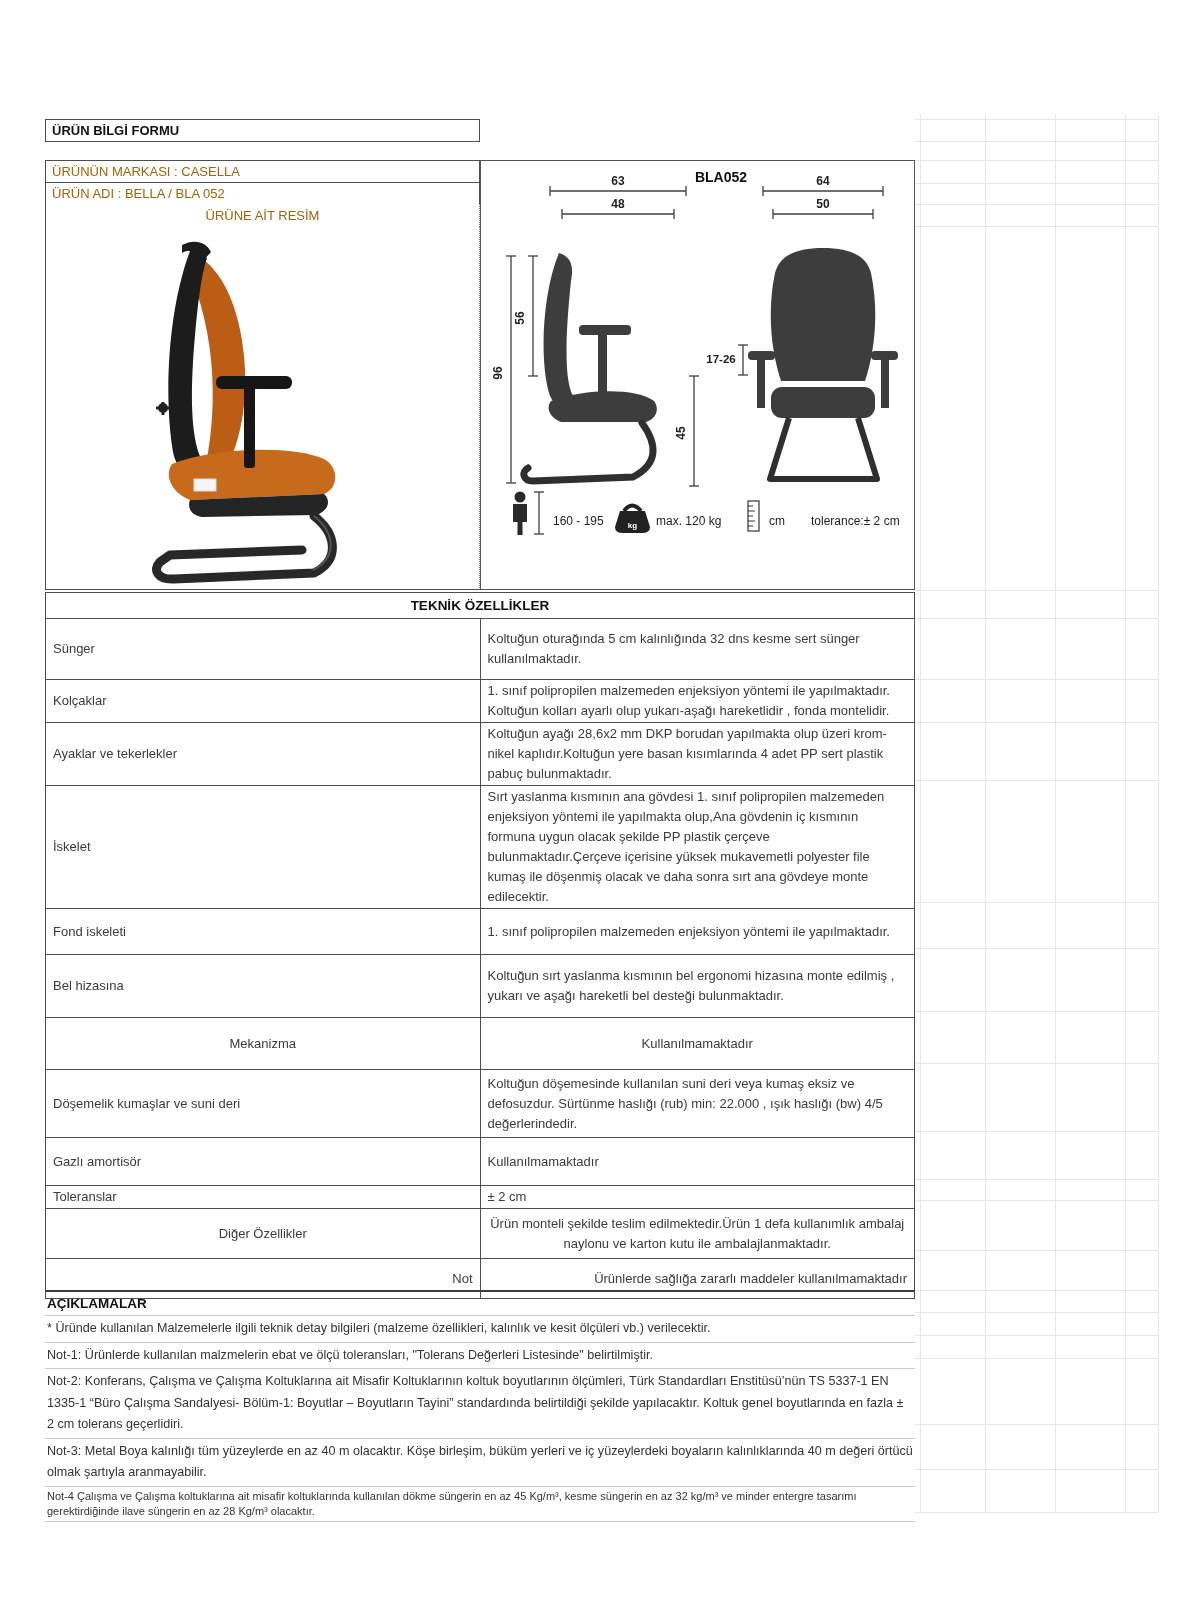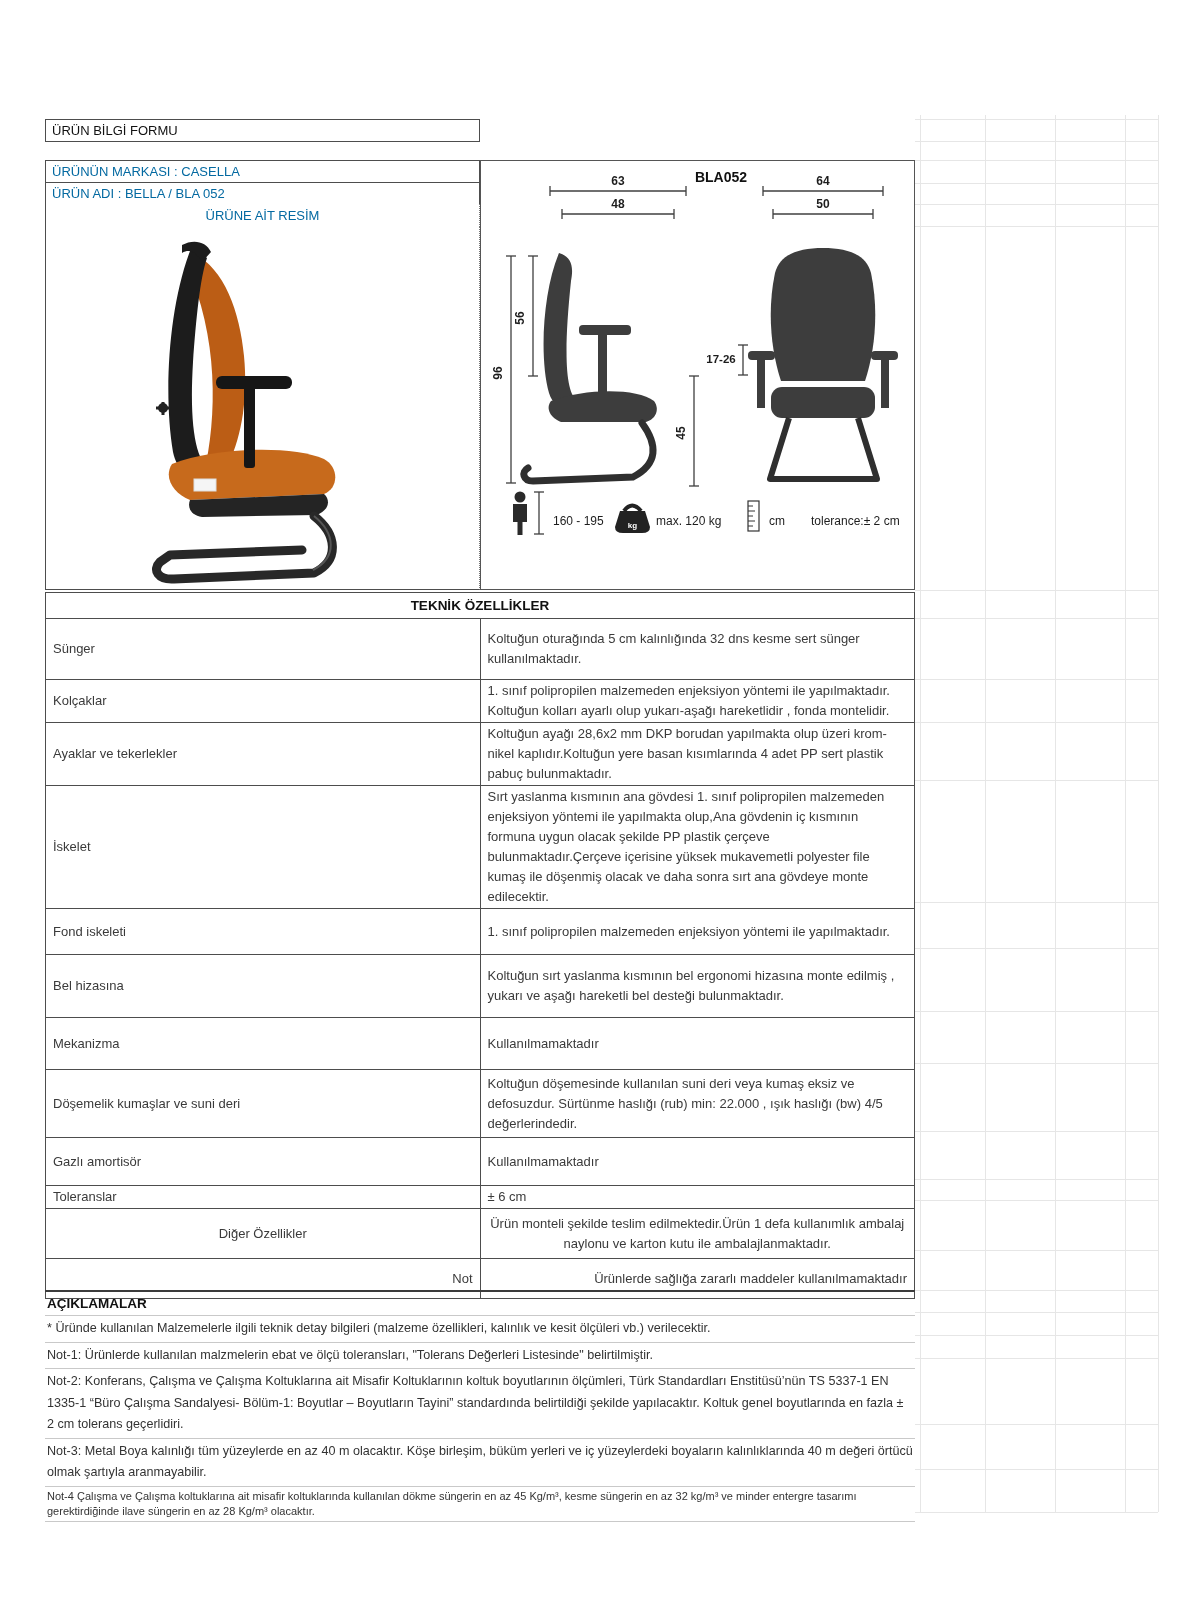--- a/index.html
+++ b/index.html
@@ -7,7 +7,7 @@
         font-family:"Liberation Sans","DejaVu Sans",sans-serif;color:#333;overflow:hidden;}
   .abs{position:absolute;box-sizing:border-box;}
   .cell{border:1px solid #4d4d4d;display:flex;align-items:center;padding:0 6px;font-size:13px;color:#0369a1;background:#fff;}
-  .bold{font-weight:normal;color:#111;}
+  .bold{font-weight:bold;color:#111;}
   .center{justify-content:center;}
   
   table.spec{border-collapse:collapse;table-layout:fixed;width:870px;padding-left:6px;}

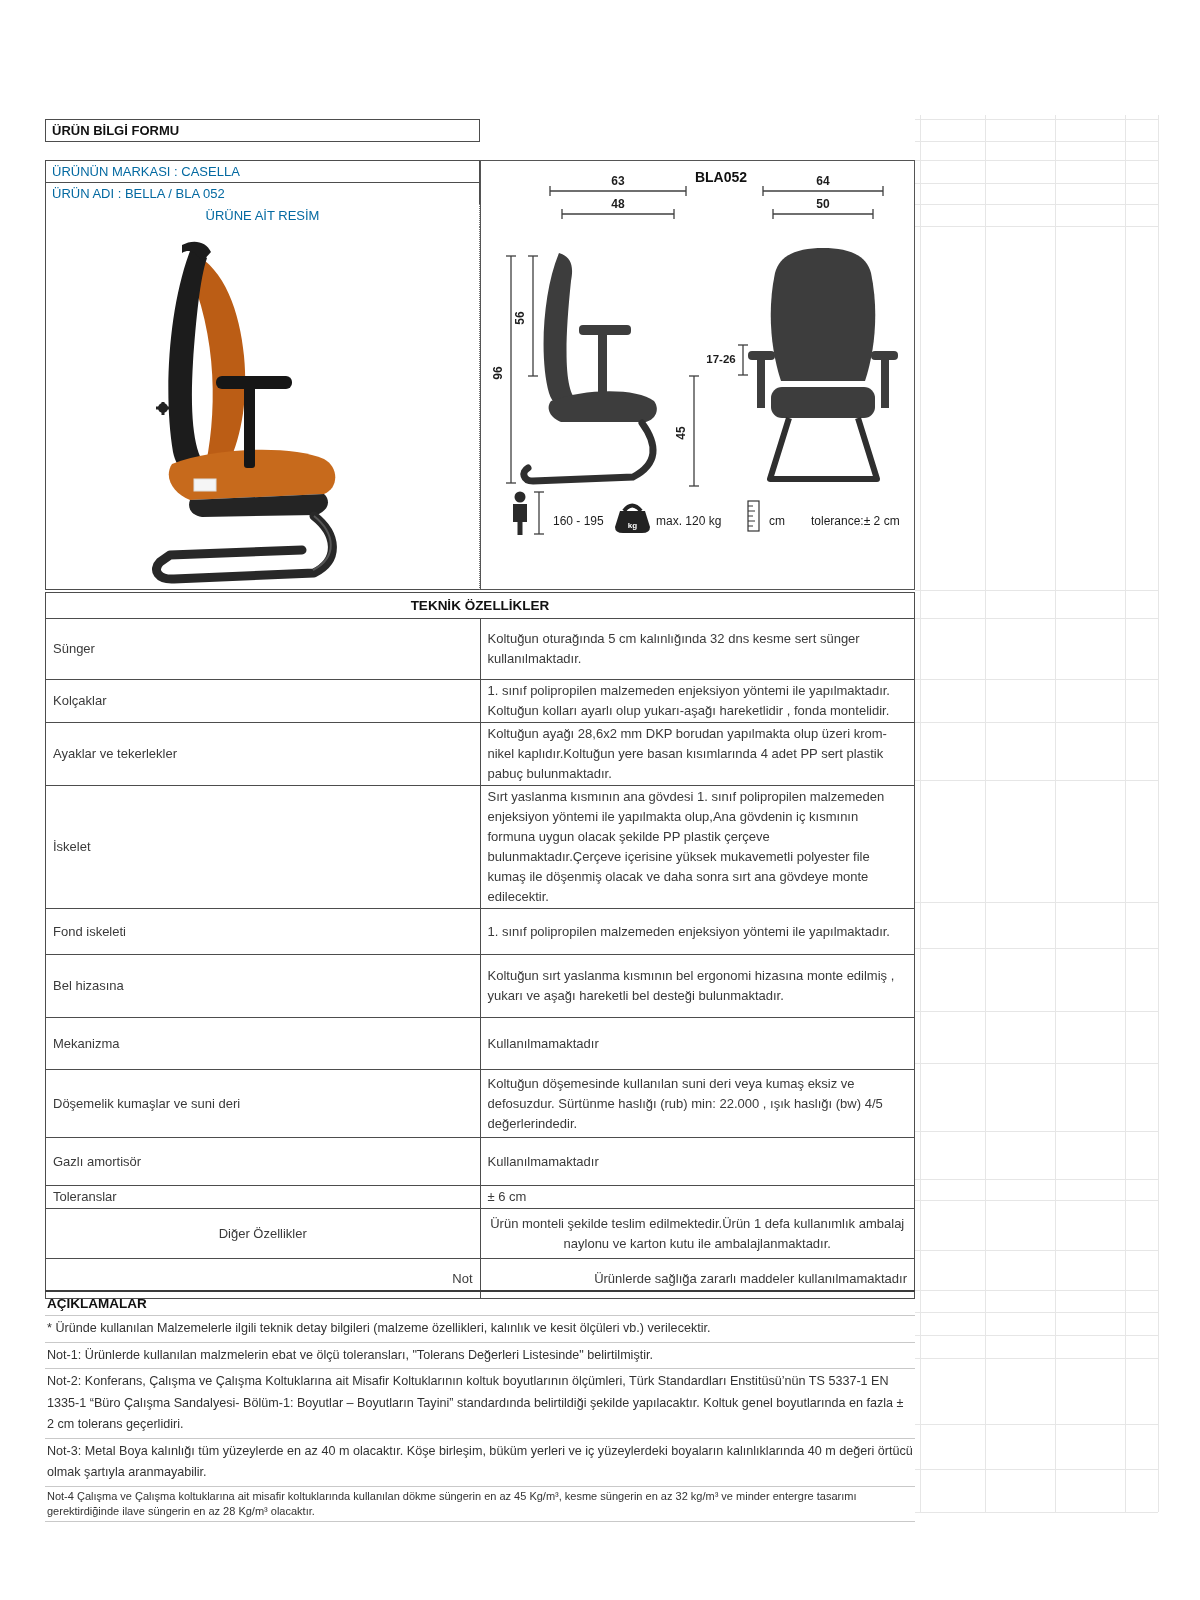--- a/index.html
+++ b/index.html
@@ -6,7 +6,7 @@
   #page{position:relative;width:1200px;height:1600px;background:#ffffff;
         font-family:"Liberation Sans","DejaVu Sans",sans-serif;color:#333;overflow:hidden;}
   .abs{position:absolute;box-sizing:border-box;}
-  .cell{border:1px solid #4d4d4d;display:flex;align-items:center;padding:0 6px;font-size:13px;color:#0369a1;background:#fff;}
+  .cell{border:1px solid #4d4d4d;display:flex;align-items:center;padding:0 6px;font-size:13px;color:#a16207;background:#fff;}
   .bold{font-weight:bold;color:#111;}
   .center{justify-content:center;}
   

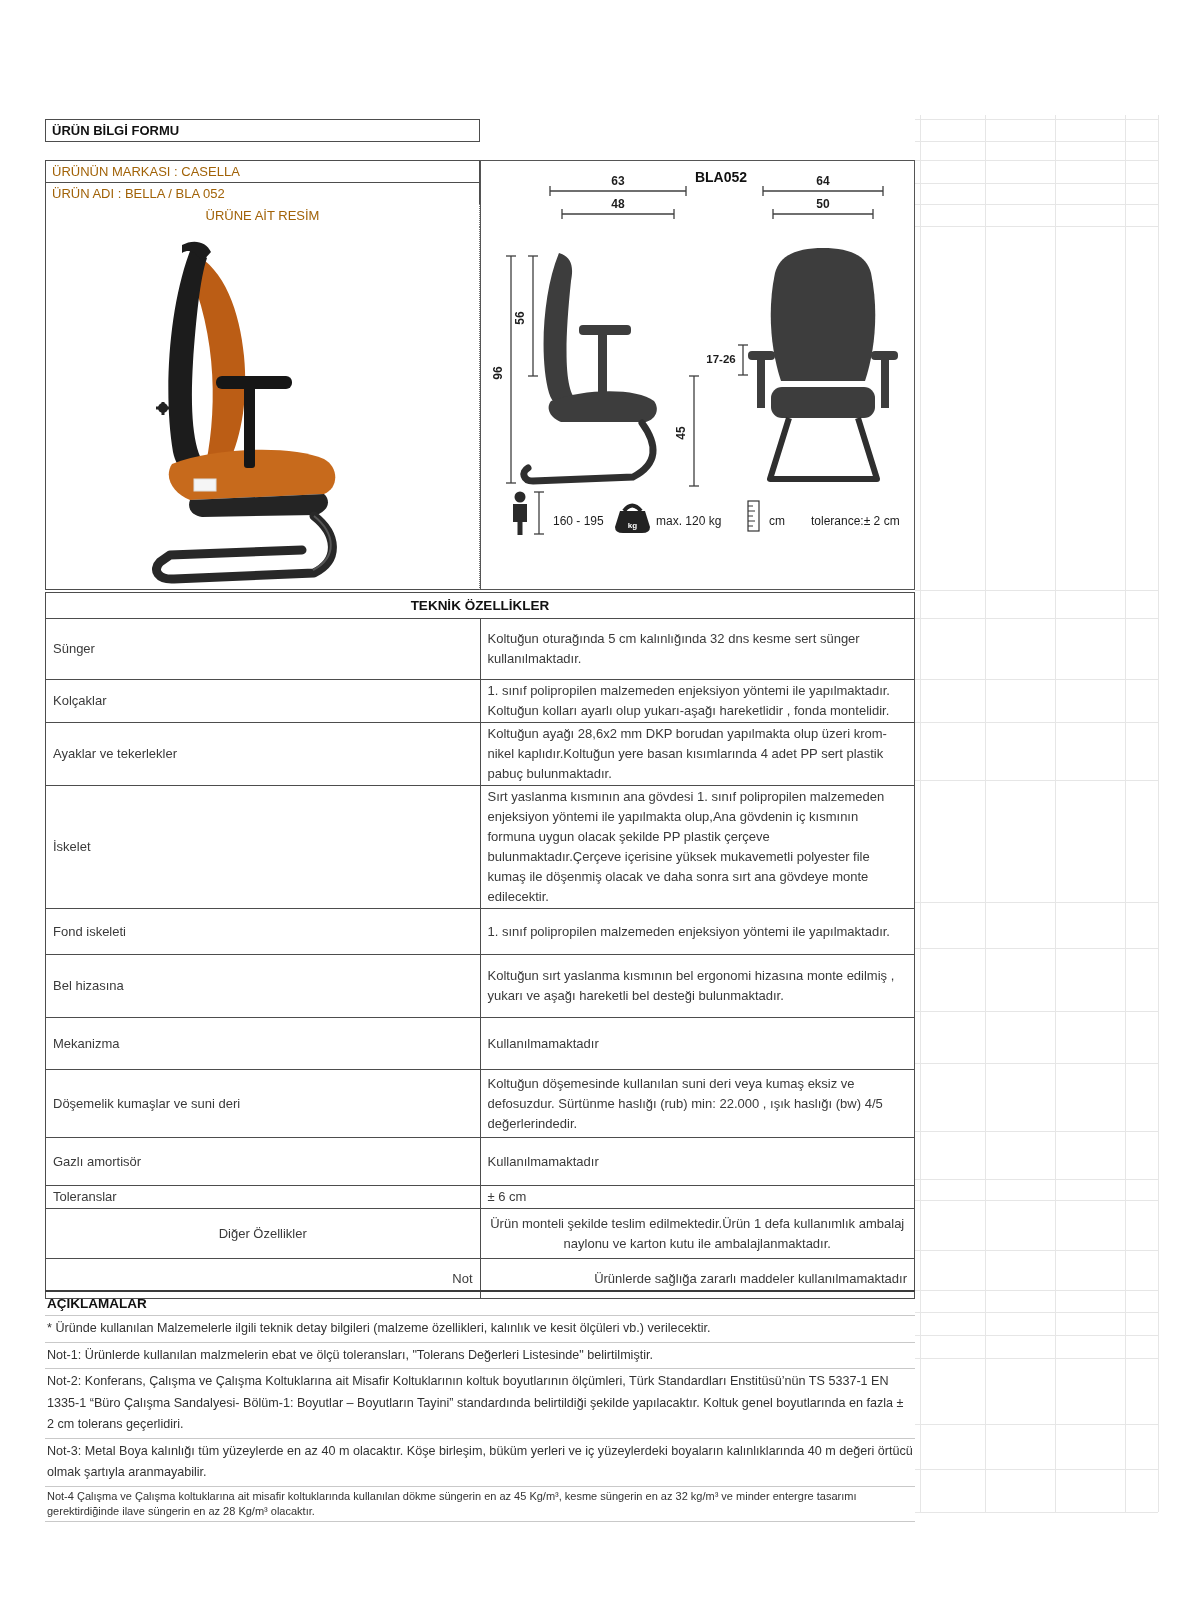--- a/index.html
+++ b/index.html
@@ -222,7 +222,7 @@
         <td class="lbl">Bel hizasına</td>
         <td>Koltuğun sırt yaslanma kısmının bel ergonomi hizasına monte edilmiş , yukarı ve aşağı hareketli bel desteği bulunmaktadır.</td>
       </tr>
-      <tr style="height:52px;">
+      <tr style="height:52px;text-align:center;">
         <td class="lbl">Mekanizma</td>
         <td>Kullanılmamaktadır</td>
       </tr>

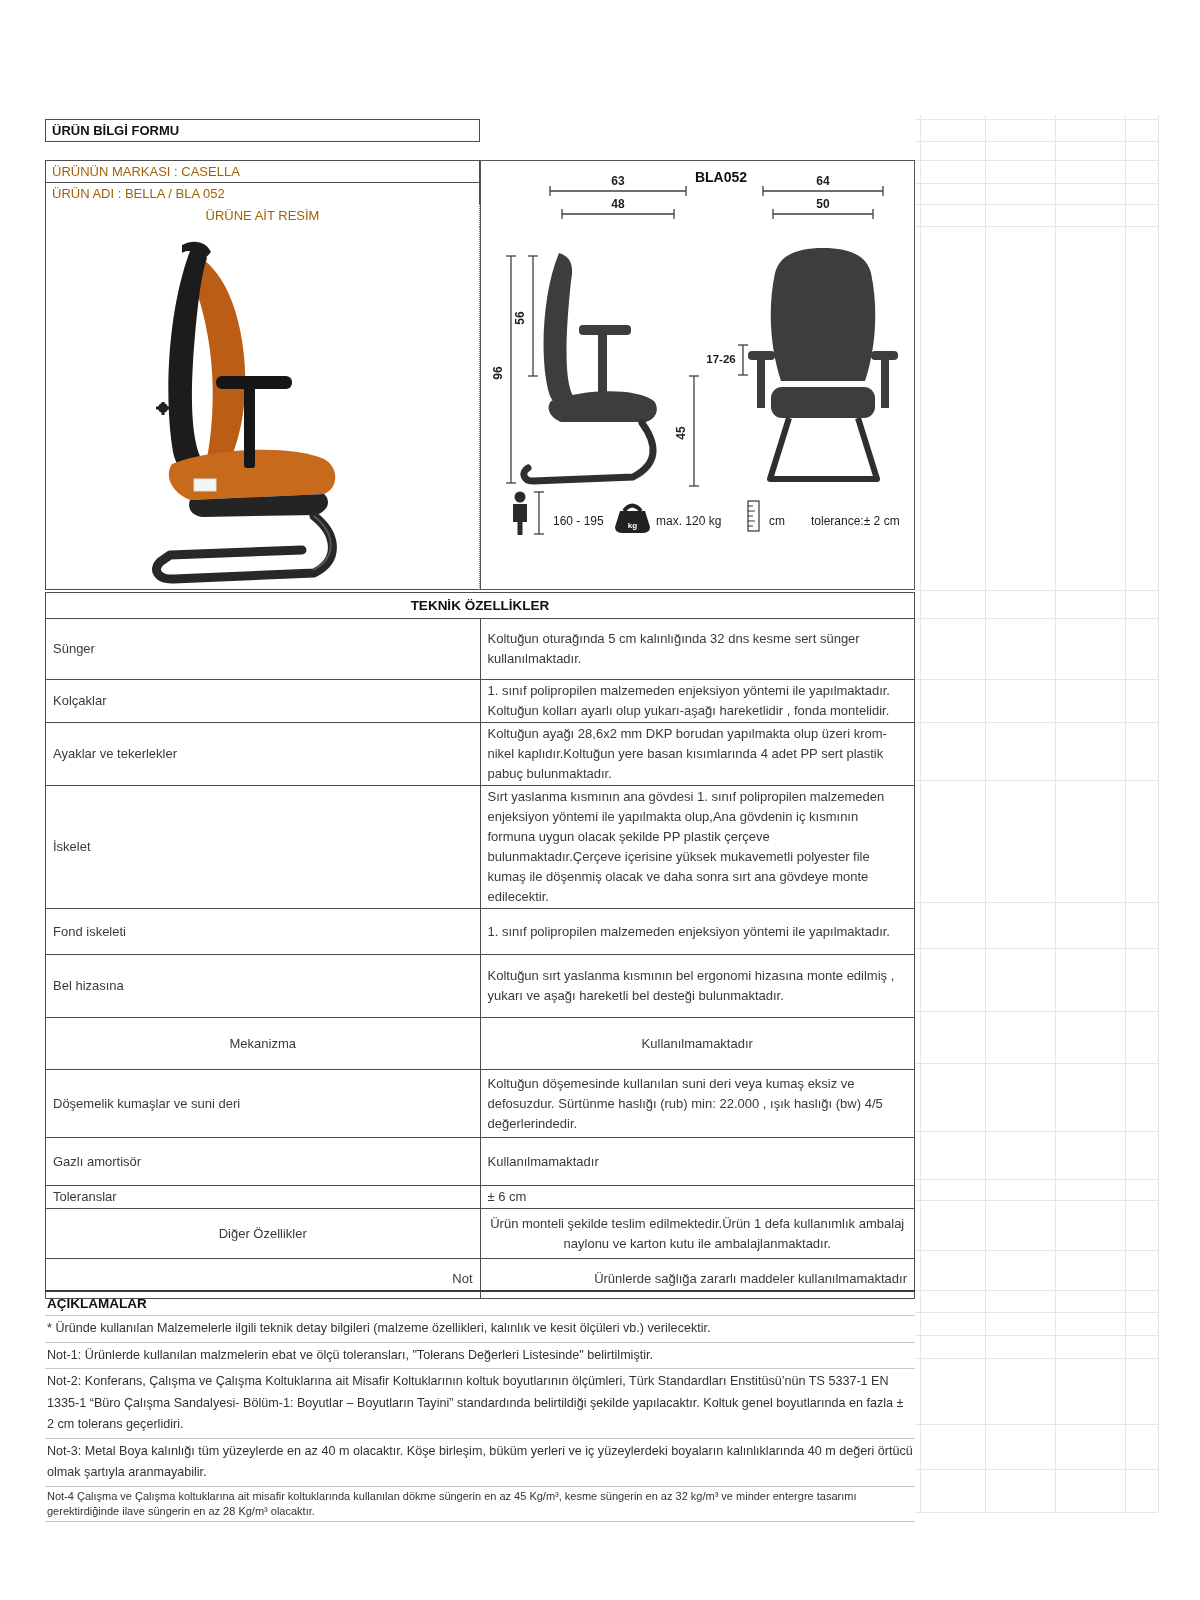--- a/index.html
+++ b/index.html
@@ -236,7 +236,7 @@
       </tr>
       <tr style="height:21px;">
         <td class="lbl">Toleranslar</td>
-        <td>± 6 cm</td>
+        <td>± 2 cm</td>
       </tr>
       <tr style="height:50px;text-align:center;">
         <td class="lbl">Diğer Özellikler</td>

